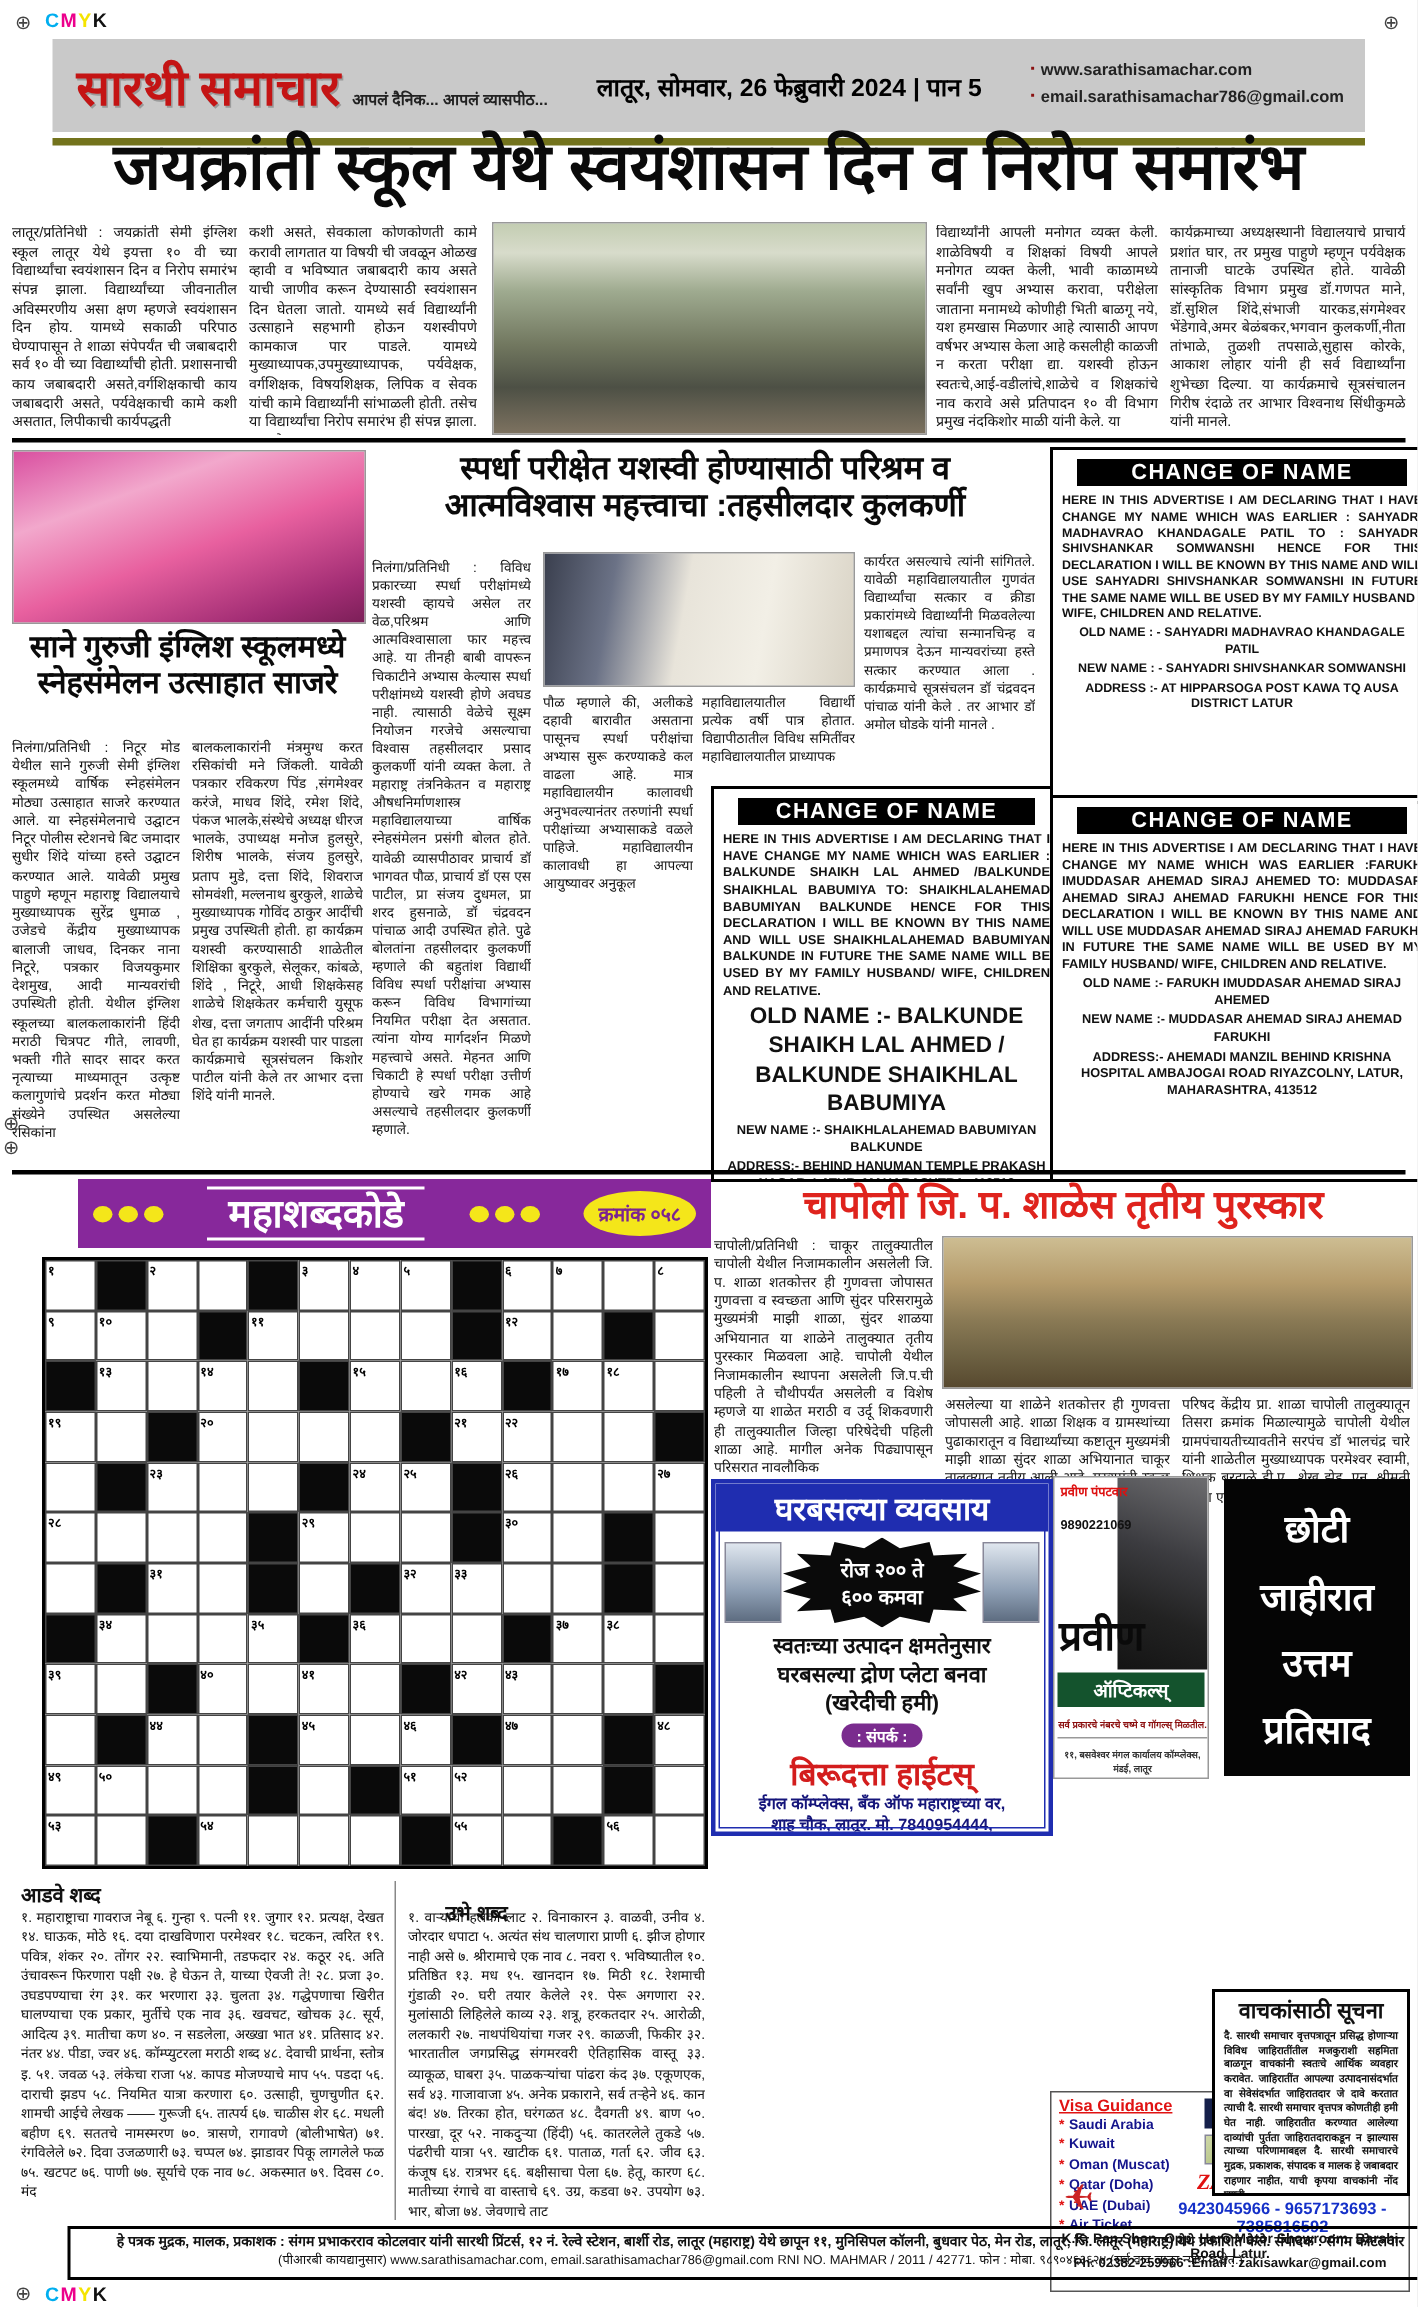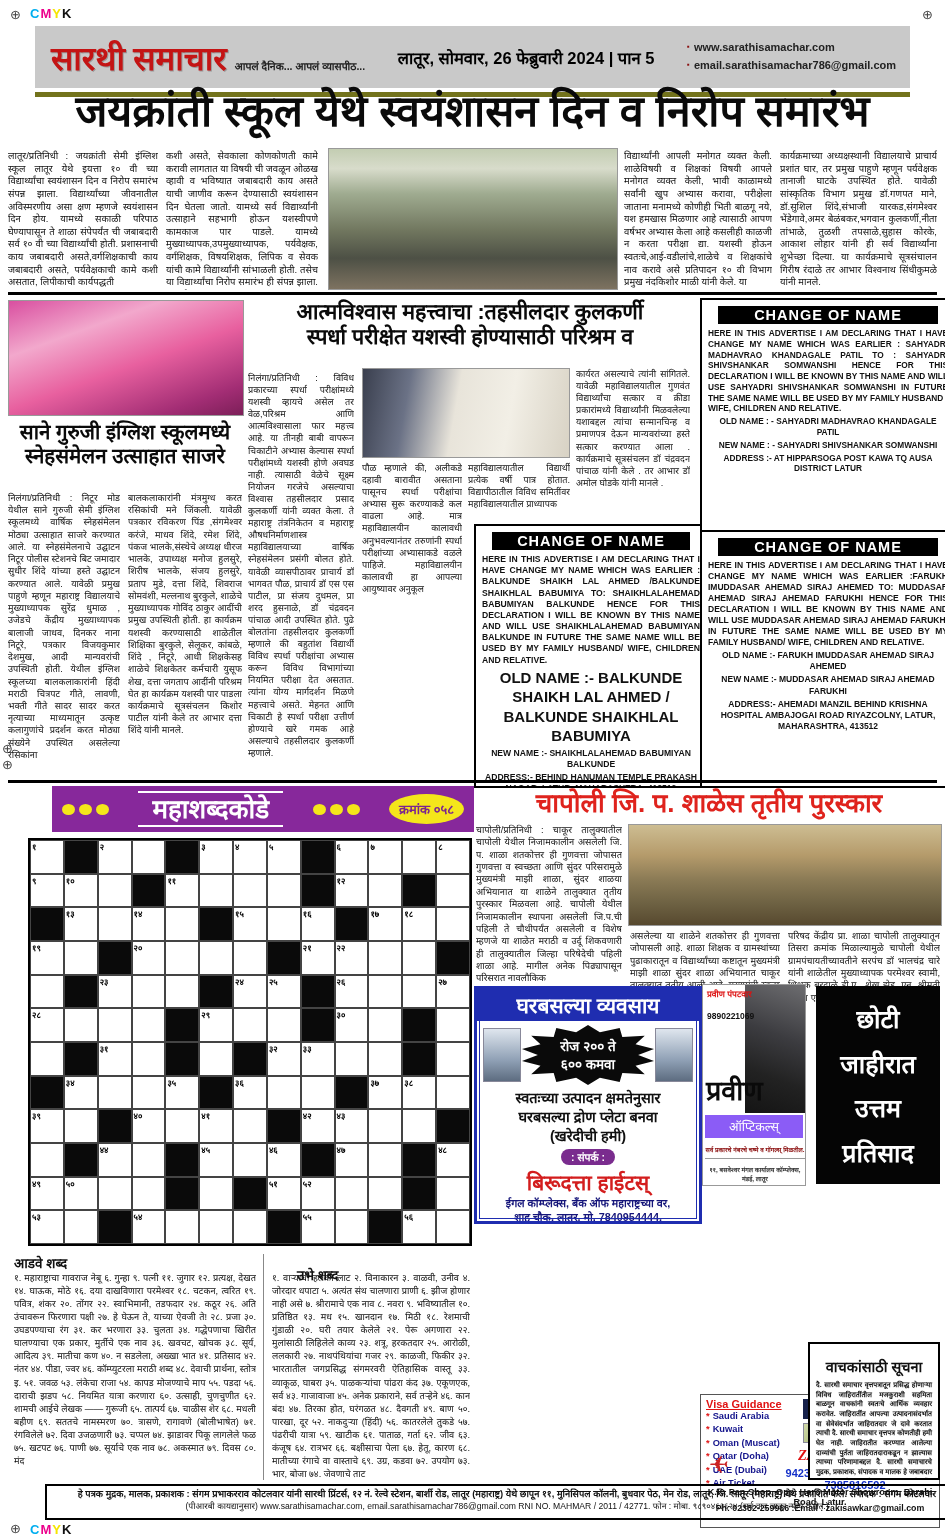--- a/index.html
+++ b/index.html
@@ -142,8 +142,8 @@
   <div class="abs news" style="left:128px;top:492px;width:114px;height:284px;font-size:9.2px;">बालकलाकारांनी मंत्रमुग्ध करत रसिकांची मने जिंकली. यावेळी पत्रकार रविकरण पिंड ,संगमेश्वर करंजे, माधव शिंदे, रमेश शिंदे, पंकज भालके,संस्थेचे अध्यक्ष धीरज भालके, उपाध्यक्ष मनोज हुलसुरे, शिरीष भालके, संजय हुलसुरे, प्रताप मुडे, दत्ता शिंदे, शिवराज सोमवंशी, मल्लनाथ बुरकुले, शाळेचे मुख्याध्यापक गोविंद ठाकुर आदींची प्रमुख उपस्थिती होती. हा कार्यक्रम यशस्वी करण्यासाठी शाळेतील शिक्षिका बुरकुले, सेलूकर, कांबळे, शिंदे , निटूरे, आधी शिक्षकेसह शाळेचे शिक्षकेतर कर्मचारी युसूफ शेख, दत्ता जगताप आदींनी परिश्रम घेत हा कार्यक्रम यशस्वी पार पाडला कार्यक्रमाचे सूत्रसंचलन किशोर पाटील यांनी केले तर आभार दत्ता शिंदे यांनी मानले.</div>
 
   <div class="abs subhead" style="left:248px;top:300px;width:444px;font-size:21.5px;">
+    <div>स्पर्धा परीक्षेत यशस्वी होण्यासाठी परिश्रम व</div>
     <div>आत्मविश्वास महत्त्वाचा :तहसीलदार कुलकर्णी</div>
-    <div>स्पर्धा परीक्षेत यशस्वी होण्यासाठी परिश्रम व</div>
   </div>
   <div class="abs news" style="left:248px;top:372px;width:106px;height:404px;font-size:9.1px;">निलंगा/प्रतिनिधी : विविध प्रकारच्या स्पर्धा परीक्षांमध्ये यशस्वी व्हायचे असेल तर वेळ,परिश्रम आणि आत्मविश्वासाला फार महत्त्व आहे. या तीनही बाबी वापरून चिकाटीने अभ्यास केल्यास स्पर्धा परीक्षांमध्ये यशस्वी होणे अवघड नाही. त्यासाठी वेळेचे सूक्ष्म नियोजन गरजेचे असल्याचा विश्वास तहसीलदार प्रसाद कुलकर्णी यांनी व्यक्त केला. ते महाराष्ट्र तंत्रनिकेतन व महाराष्ट्र औषधनिर्माणशास्त्र महाविद्यालयाच्या वार्षिक स्नेहसंमेलन प्रसंगी बोलत होते. यावेळी व्यासपीठावर प्राचार्य डॉ भागवत पौळ, प्राचार्य डॉ एस एस पाटील, प्रा संजय दुधमल, प्रा शरद हुसनाळे, डॉ चंद्रवदन पांचाळ आदी उपस्थित होते. पुढे बोलतांना तहसीलदार कुलकर्णी म्हणाले की बहुतांश विद्यार्थी विविध स्पर्धा परीक्षांचा अभ्यास करून विविध विभागांच्या नियमित परीक्षा देत असतात. त्यांना योग्य मार्गदर्शन मिळणे महत्त्वाचे असते. मेहनत आणि चिकाटी हे स्पर्धा परीक्षा उत्तीर्ण होण्याचे खरे गमक आहे असल्याचे तहसीलदार कुलकर्णी म्हणाले.</div>
   <div class="abs photo" style="left:362px;top:368px;width:206px;height:88px;background:linear-gradient(100deg,#3a3f4e 0%,#6b7286 22%,#e8e4da 45%,#f2efe6 70%,#d8d2c4 100%);"></div>

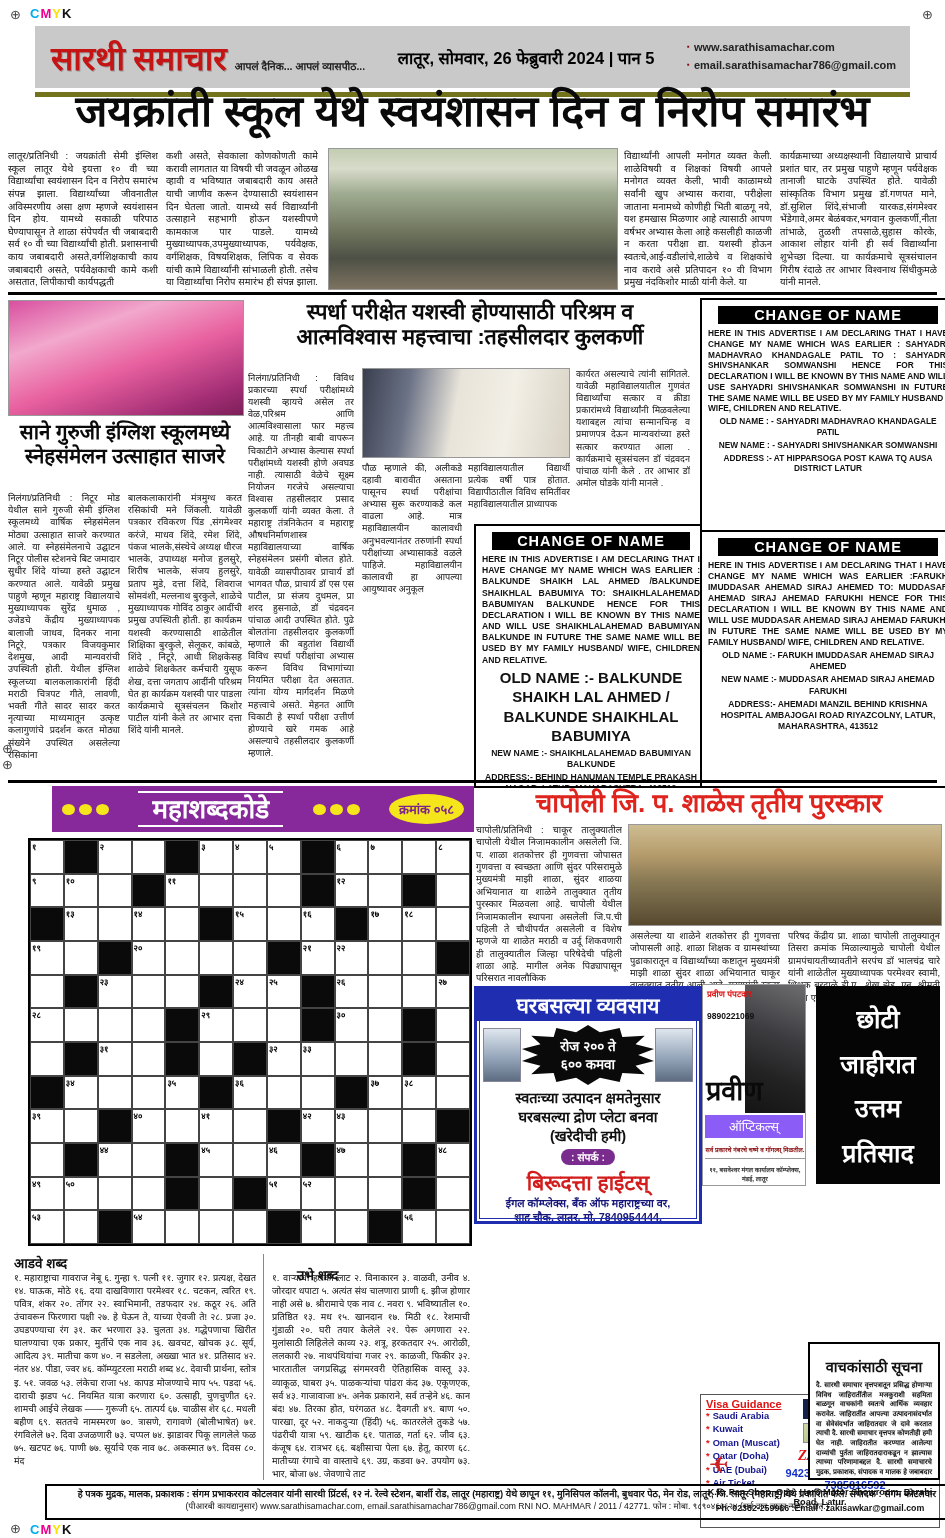--- a/index.html
+++ b/index.html
@@ -69,7 +69,7 @@
   .pv-owner{position:absolute;left:4px;top:4px;color:#d11;font-size:8.5px;font-weight:bold;width:48px;line-height:1.2;}
   .pv-phone{position:absolute;left:4px;top:26px;font-size:8.5px;font-weight:bold;}
   .pv-brand{position:absolute;left:3px;top:86px;font-size:27px;font-weight:900;color:#0a0a0a;}
-  .pv-bar{position:absolute;left:2px;top:130px;width:98px;background:#8b5cf6;color:#fff;font-size:12.5px;font-weight:400;text-align:center;padding:3px 0;}
+  .pv-bar{position:absolute;left:2px;top:130px;width:98px;background:#14532d;color:#fff;font-size:12.5px;font-weight:700;text-align:center;padding:3px 0;}
   .pv-l1{position:absolute;left:2px;top:160px;width:100px;font-size:6.3px;font-weight:bold;color:#8a0d0d;text-align:center;border-bottom:1px solid #999;padding-bottom:4px;}
   .pv-l2{position:absolute;left:2px;top:180px;width:100px;font-size:6.3px;font-weight:bold;color:#333;text-align:center;}
 

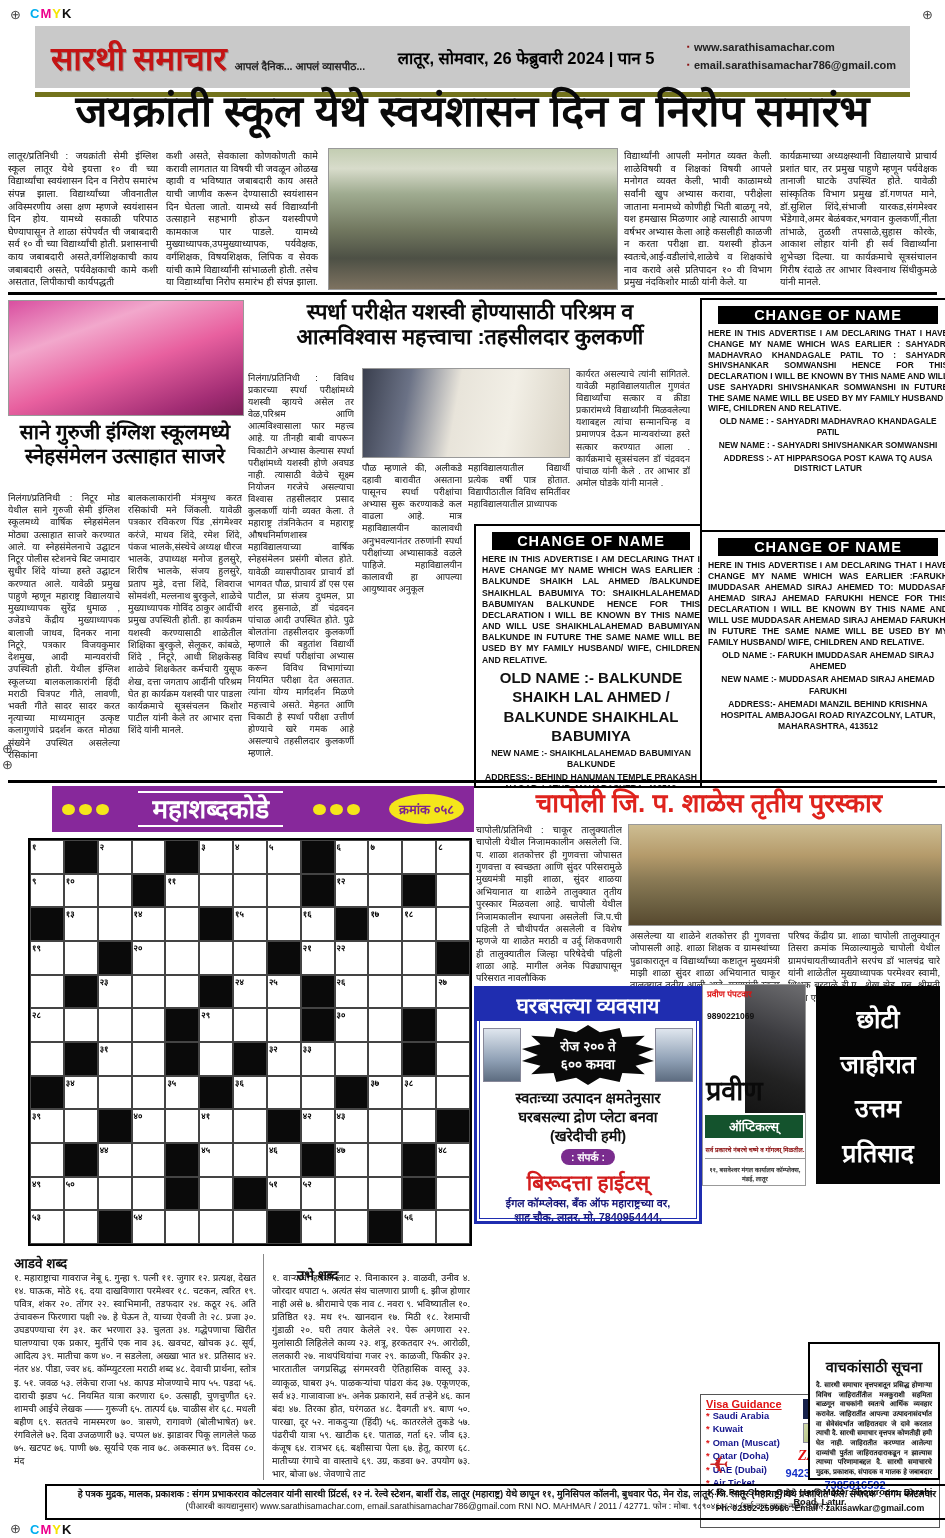--- a/index.html
+++ b/index.html
@@ -91,7 +91,7 @@
   .zk-addr{position:absolute;left:2px;top:92px;width:234px;font-size:9.2px;font-weight:bold;text-align:center;}
   .zk-contact{position:absolute;left:2px;top:108px;width:234px;font-size:8.8px;font-weight:bold;text-align:center;}
 
-  .suchana{border:2px solid #000;padding:11px 6px;box-sizing:border-box;margin-top:16px;}
+  .suchana{border:2px solid #000;padding:0 6px;box-sizing:border-box;}
   .su-title{font-size:14.5px;font-weight:900;text-align:center;border:1px solid #fff;margin-bottom:3px;}
   .su-body{font-size:6.9px;font-weight:bold;text-align:justify;line-height:1.4;}
 

